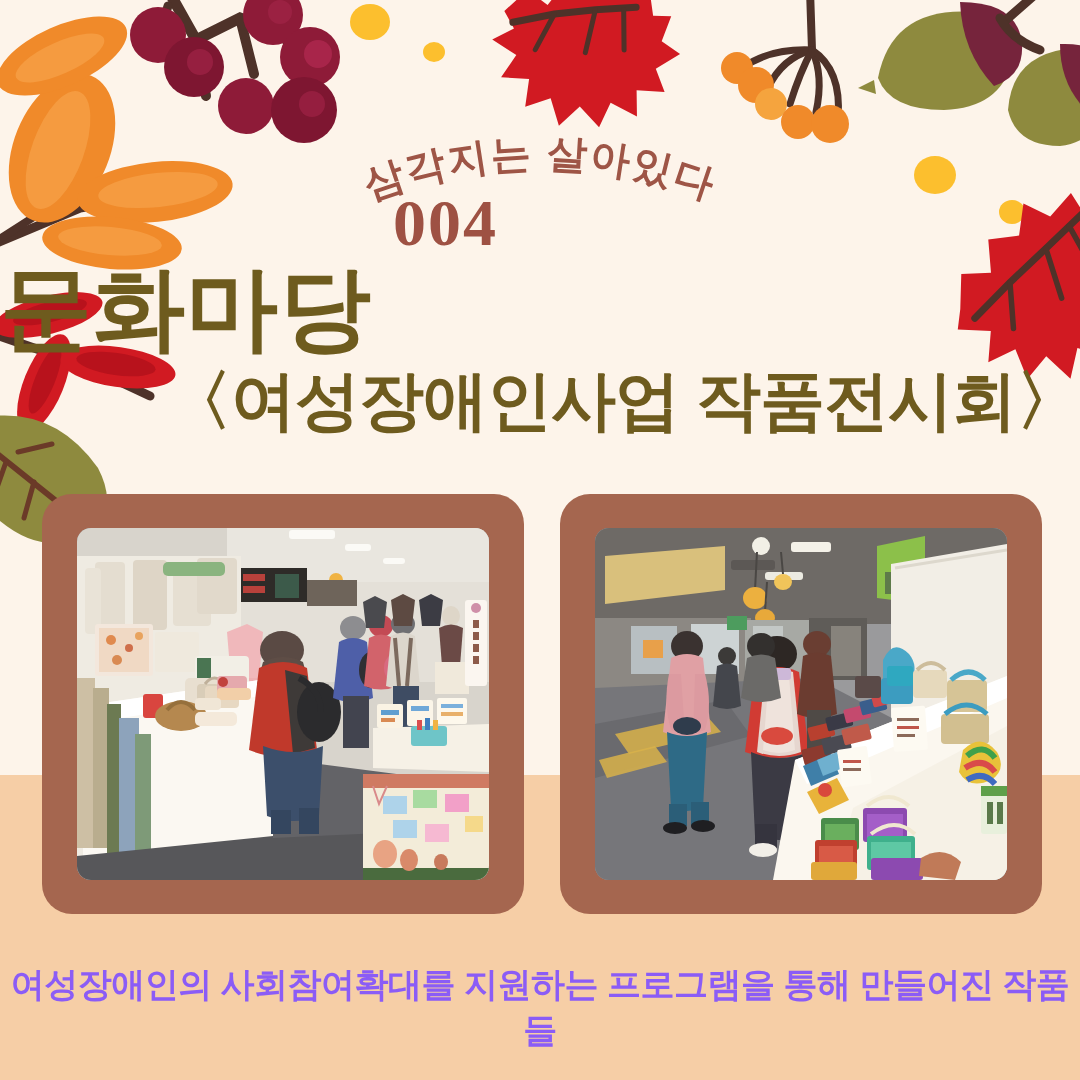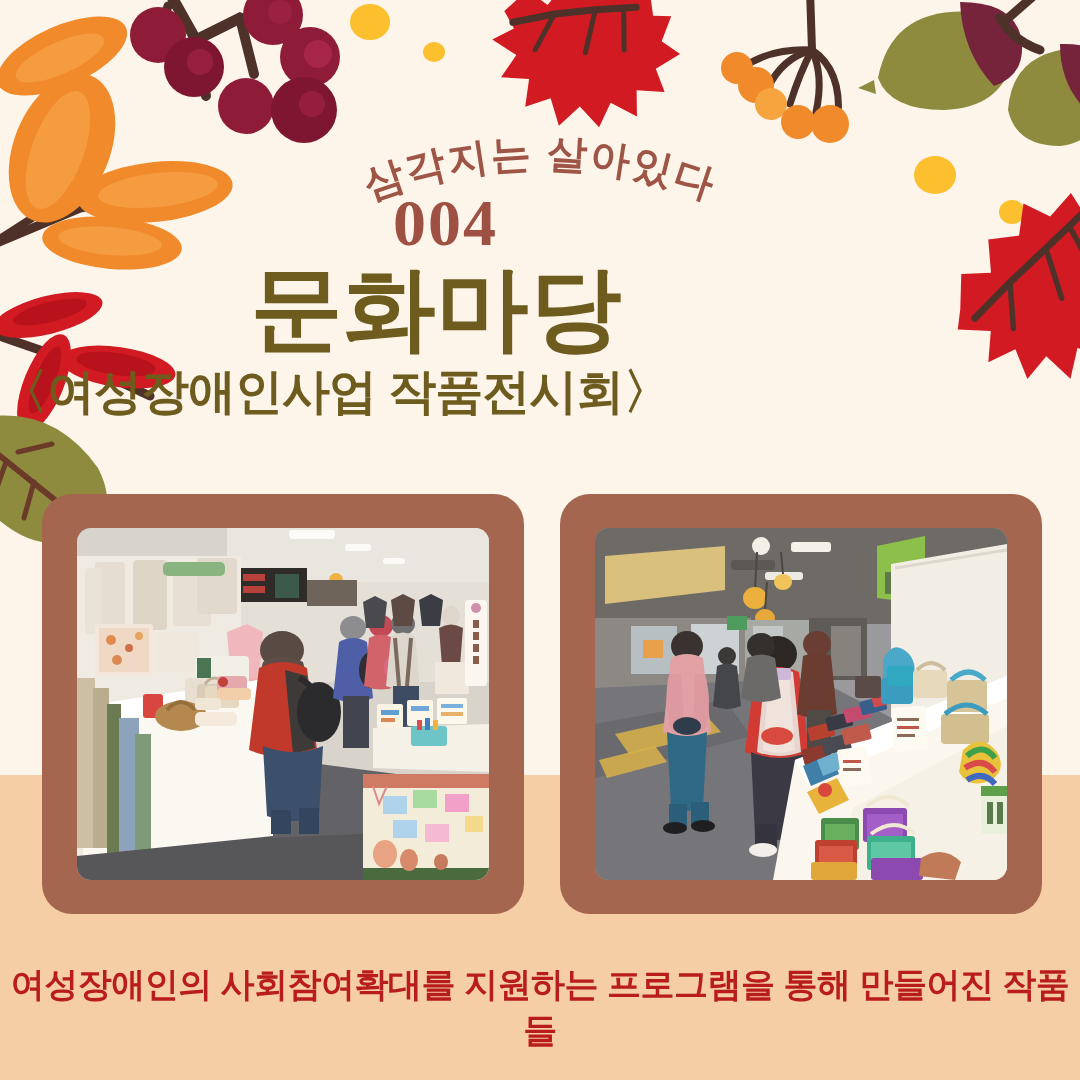--- a/index.html
+++ b/index.html
@@ -36,7 +36,6 @@
 
   .main-title{
     position:absolute;left:0;top:262px;width:873px;
-    text-align:center;
     font-family:"Liberation Sans",sans-serif;
     font-size:92px;font-weight:700;
     color:#6E5B1E;letter-spacing:1px;line-height:1;

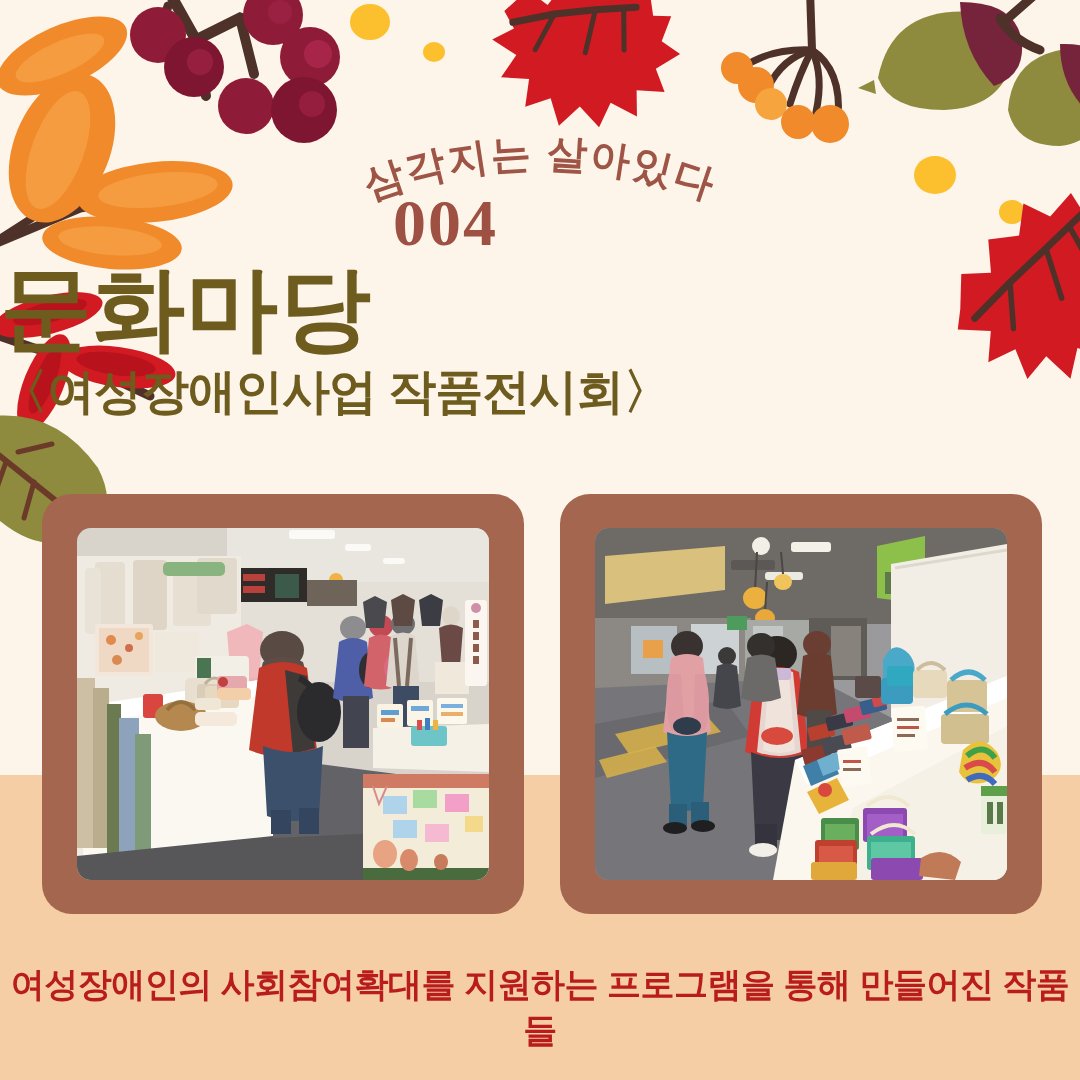--- a/index.html
+++ b/index.html
@@ -43,9 +43,9 @@
 
   .sub-title{
     position:absolute;left:0;top:368px;width:1080px;
-    text-align:left;
+    text-align:right;
     font-family:"Liberation Sans",sans-serif;
-    font-size:48px;font-weight:700;
+    font-size:65px;font-weight:700;
     color:#6E5B1E;letter-spacing:-1px;line-height:1;
   }
 

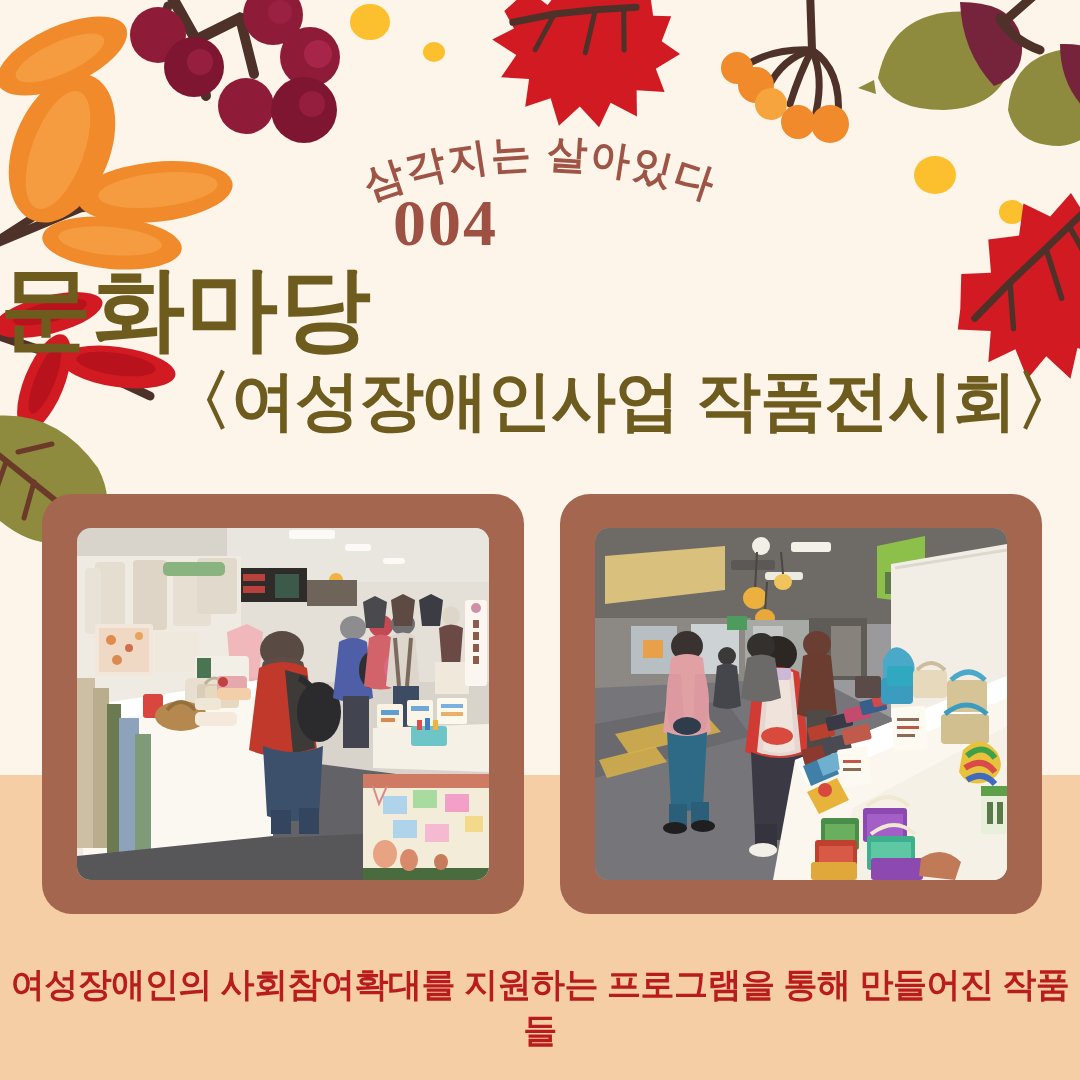--- a/index.html
+++ b/index.html
@@ -65,7 +65,7 @@
   .caption{
     position:absolute;left:0;top:962px;width:1080px;text-align:center;
     font-family:"Liberation Sans",sans-serif;
-    font-size:34px;font-weight:700;color:#b91c1c;letter-spacing:-0.5px;
+    font-size:34px;font-weight:700;color:#8b5cf6;letter-spacing:-0.5px;
   }
 </style>
 </head>

